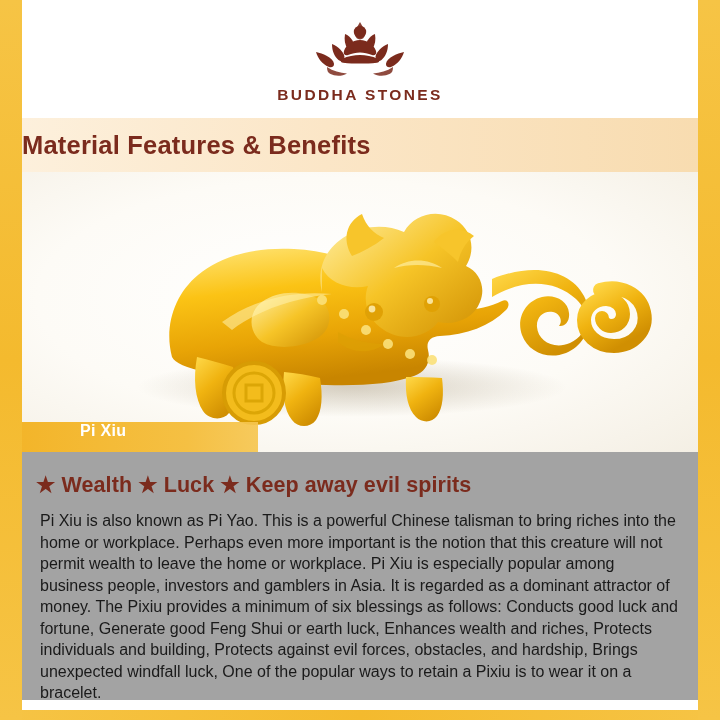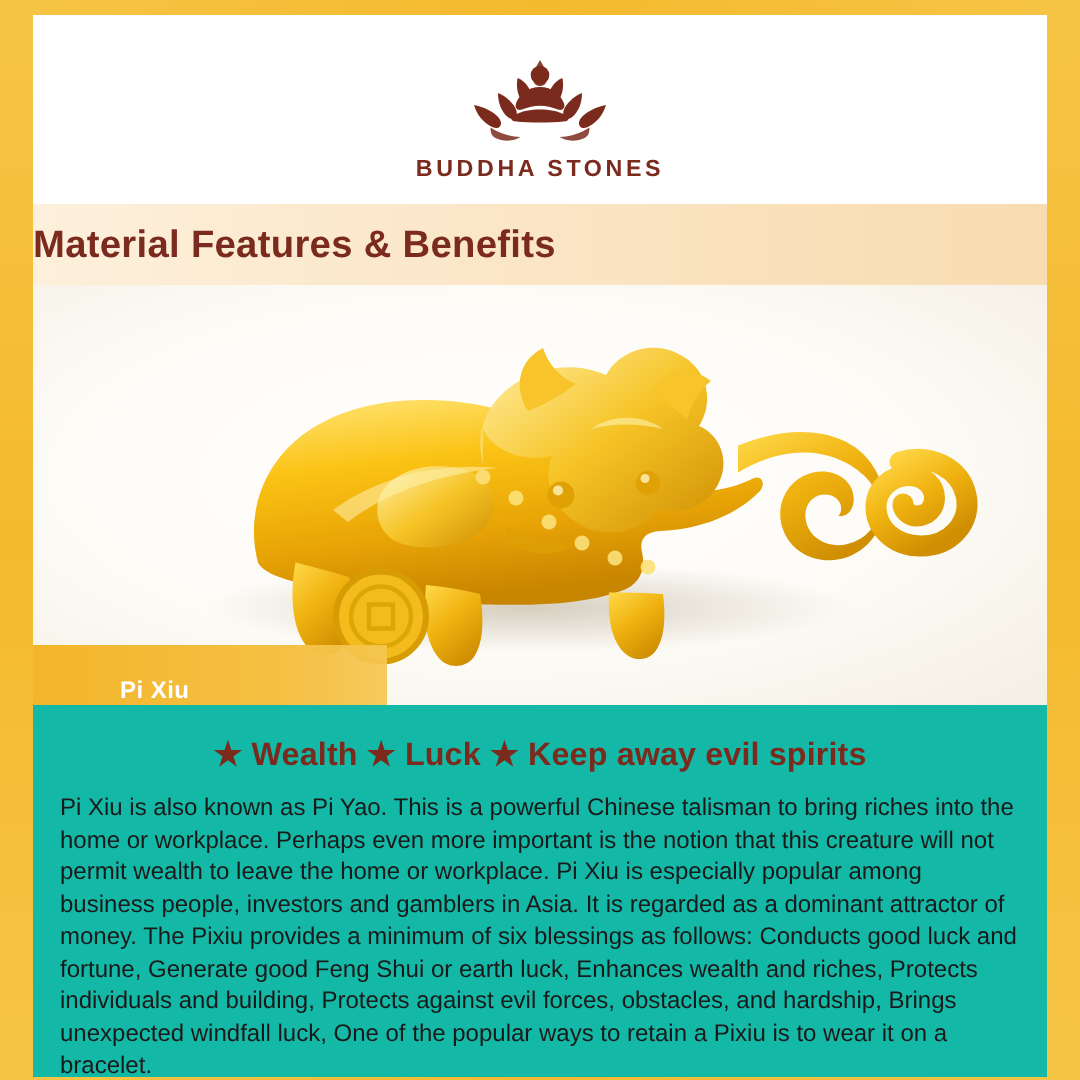--- a/index.html
+++ b/index.html
@@ -45,11 +45,11 @@
 
   .content {
     position: absolute;
-    top: 18px;
+    top: 0;
     left: 22px;
     width: 676px;
     height: 700px;
-    background: #14b8a6;
+    background: #a3a3a3;
   }
 
   

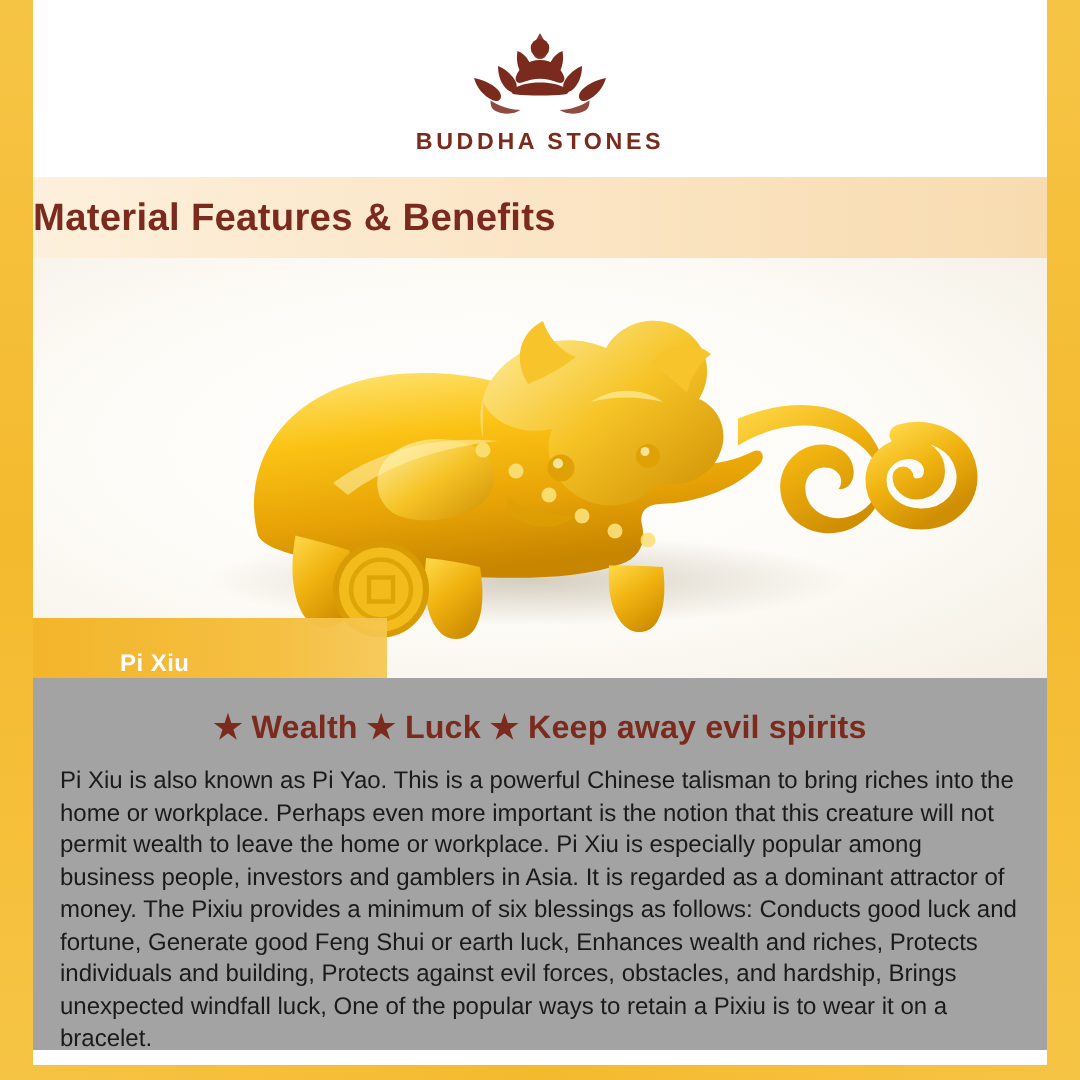--- a/index.html
+++ b/index.html
@@ -98,10 +98,10 @@
     left: 0;
     bottom: 0;
     width: 236px;
-    height: 40px;
+    height: 30px;
     background: linear-gradient(90deg, #f3b52a 0%, #f5c043 70%, rgba(246,198,80,0.92) 100%);
     display: flex;
-    align-items: flex-end;
+    align-items: flex-start;
   }
   .hero-caption span {
     color: #ffffff;

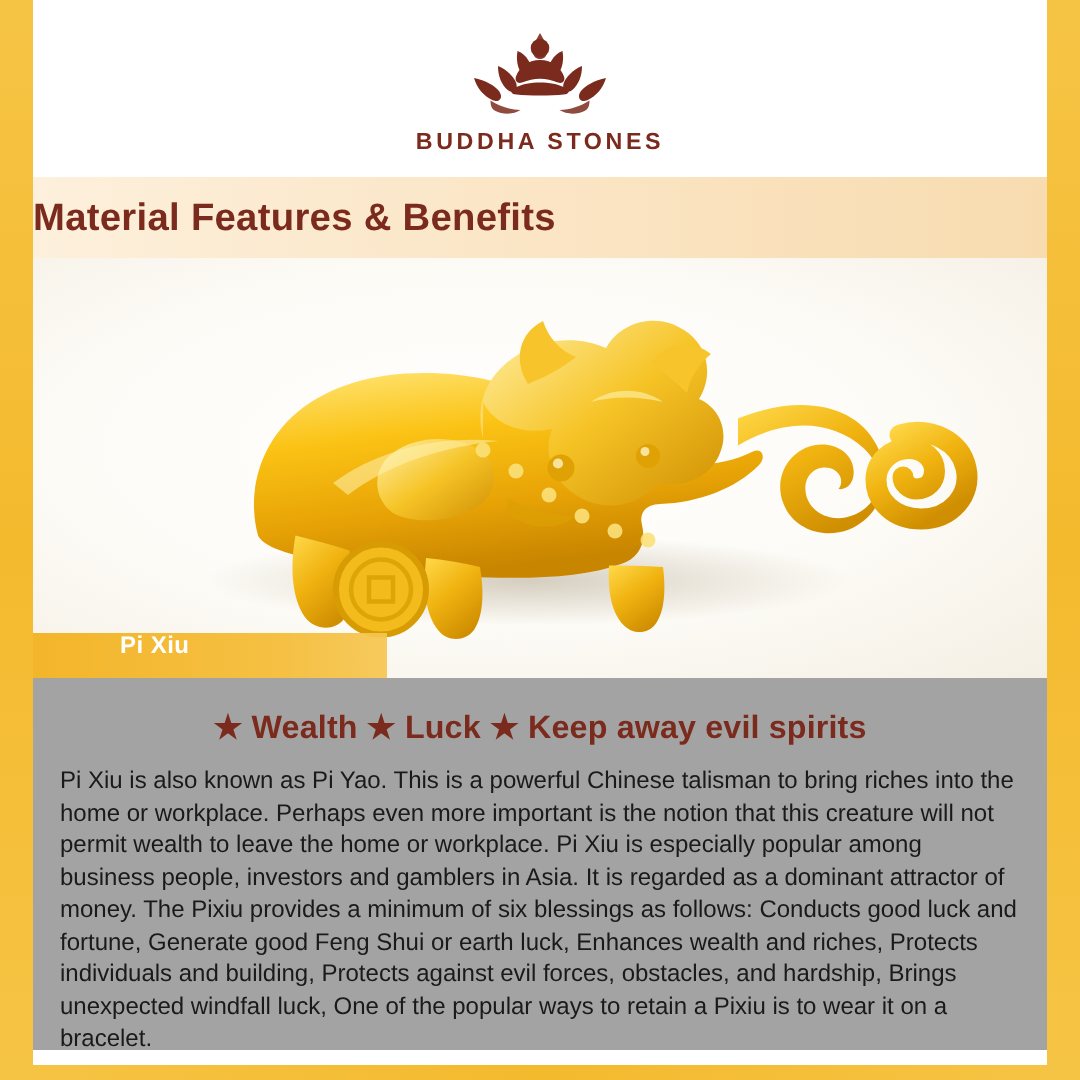--- a/index.html
+++ b/index.html
@@ -116,7 +116,7 @@
     padding: 20px 14px 0 14px;
   }
   .benefit-line {
-    text-align: center;
+    text-align: left;
     font-size: 21.5px;
     color: #7b2b1d;
     font-weight: bold;

